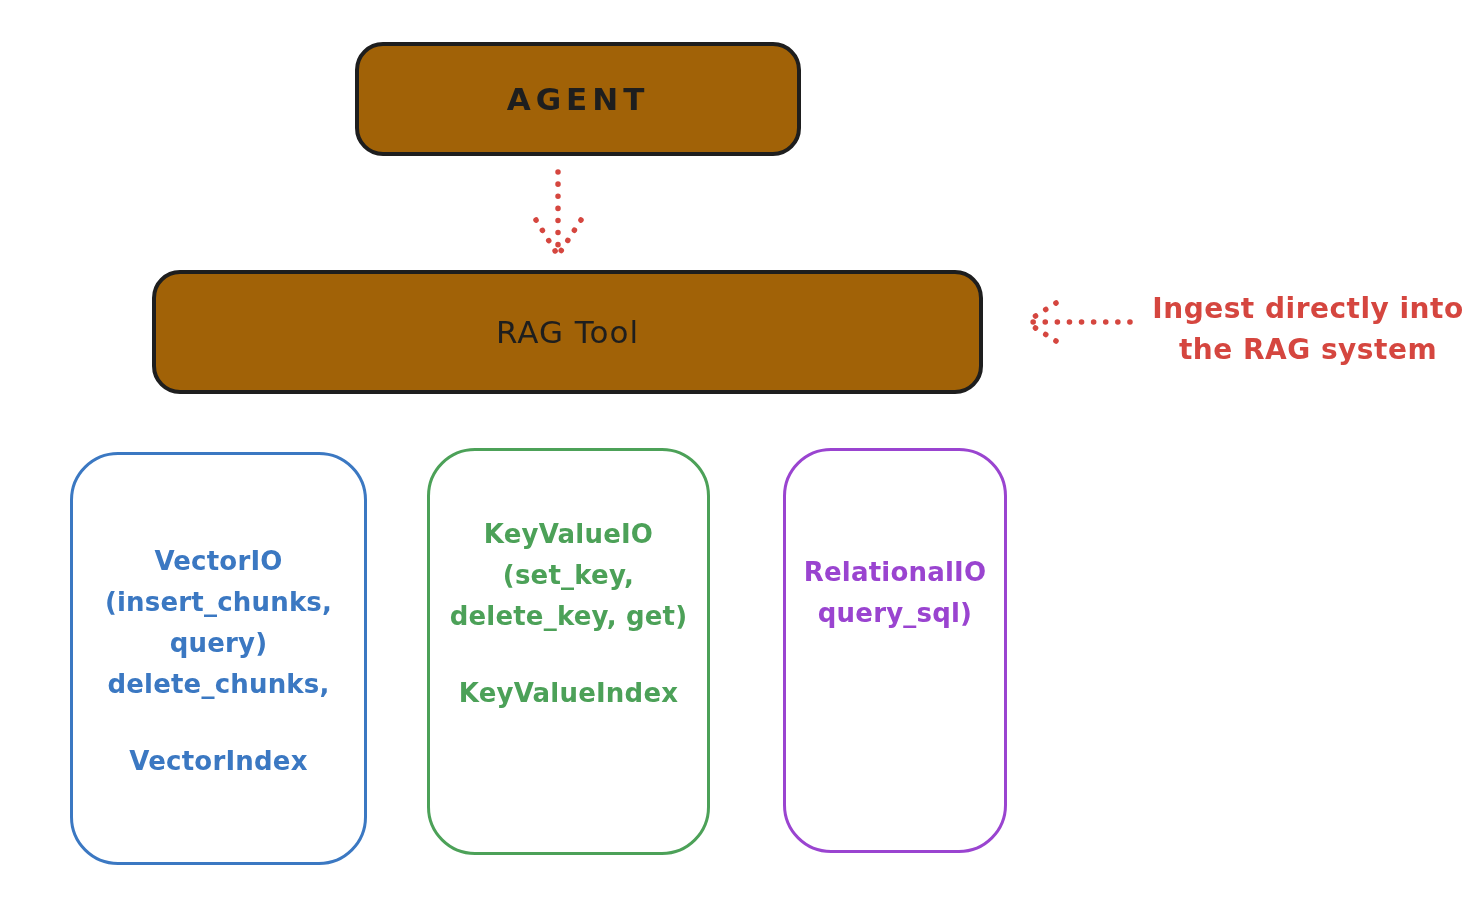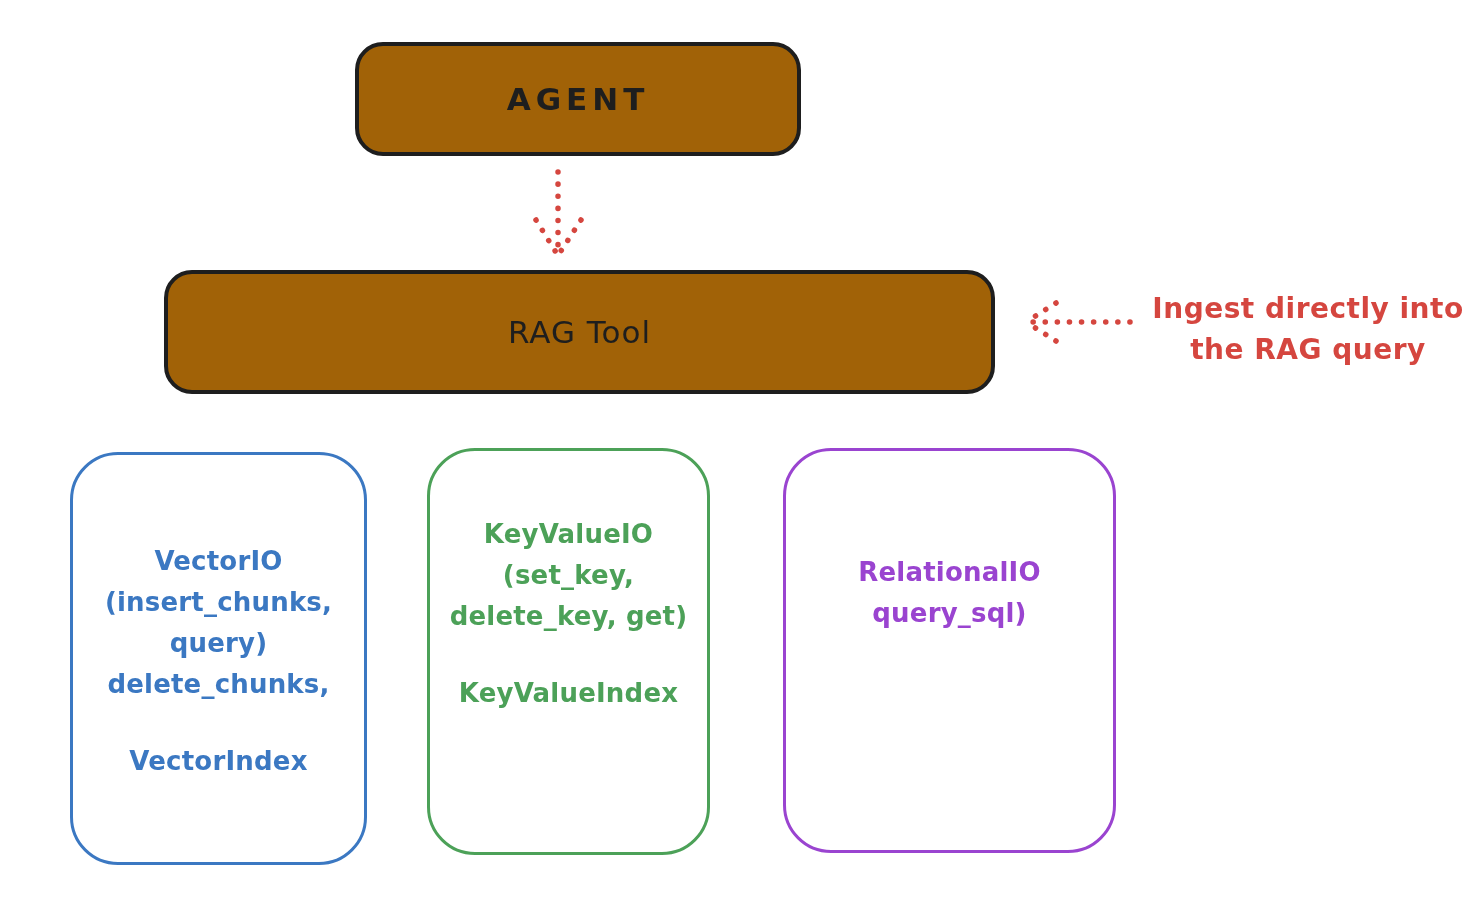--- a/index.html
+++ b/index.html
@@ -23,7 +23,7 @@
   .agent-box .node-label {
     font-size: 31px; font-weight: bold; letter-spacing: 5px;
   }
-  .rag-box { left: 152px; top: 270px; width: 831px; height: 124px; margin-left: 12px; }
+  .rag-box { left: 152px; top: 270px; width: 831px; height: 124px; }
   .rag-box .node-label {
     font-size: 31px; font-weight: normal; letter-spacing: 1px;
   }

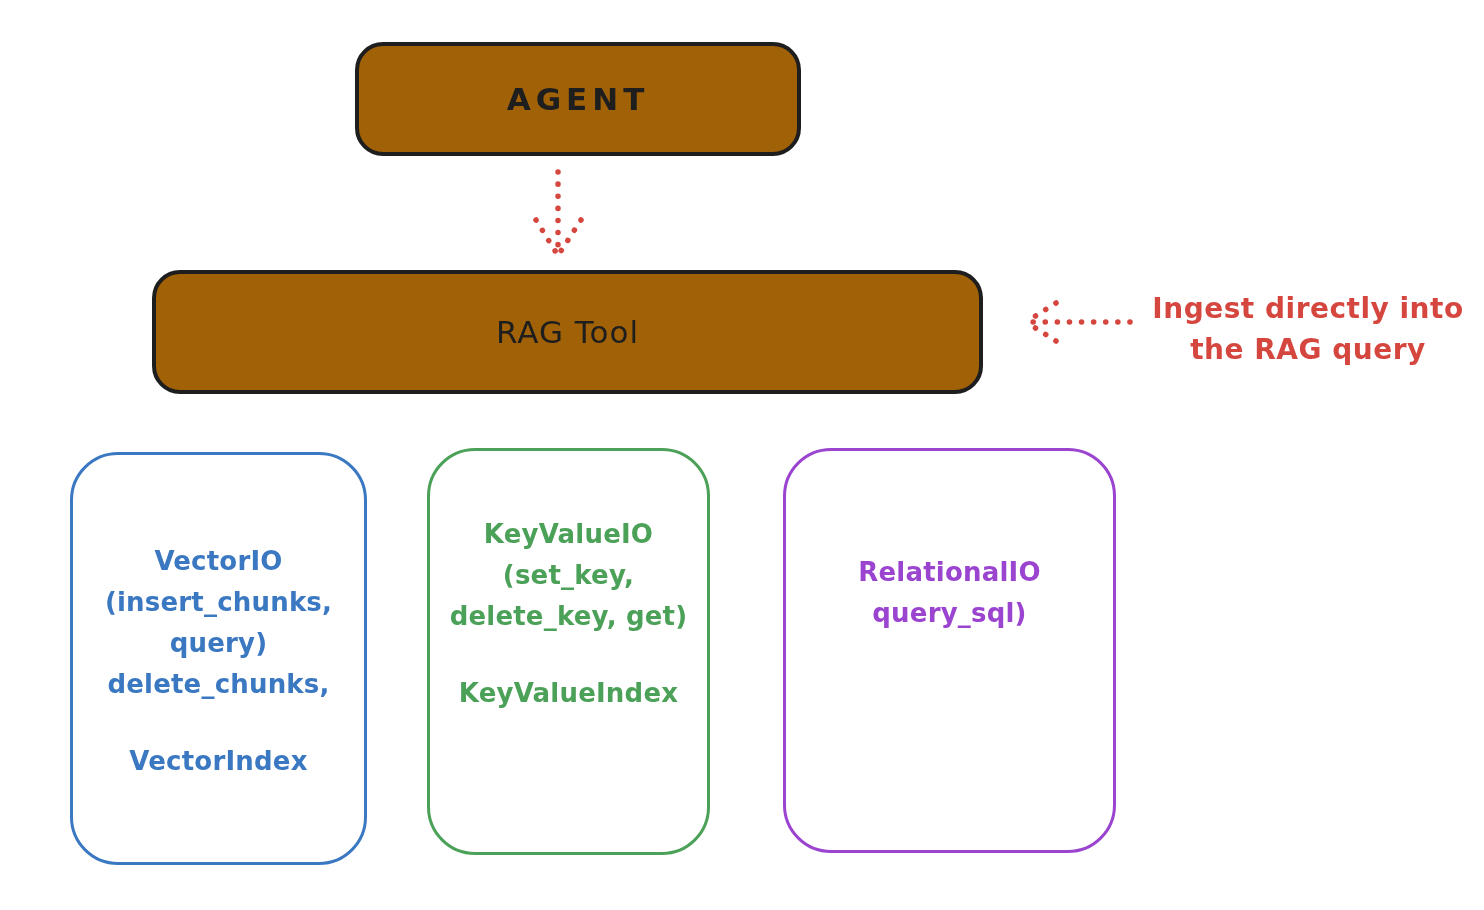--- a/index.html
+++ b/index.html
@@ -91,7 +91,7 @@
 
   <div class="annotation">
     <div>Ingest directly into</div>
-    <div>the RAG query</div>
+    <div>the RAG system</div>
   </div>
 
   <div class="io-box io-box--vector">

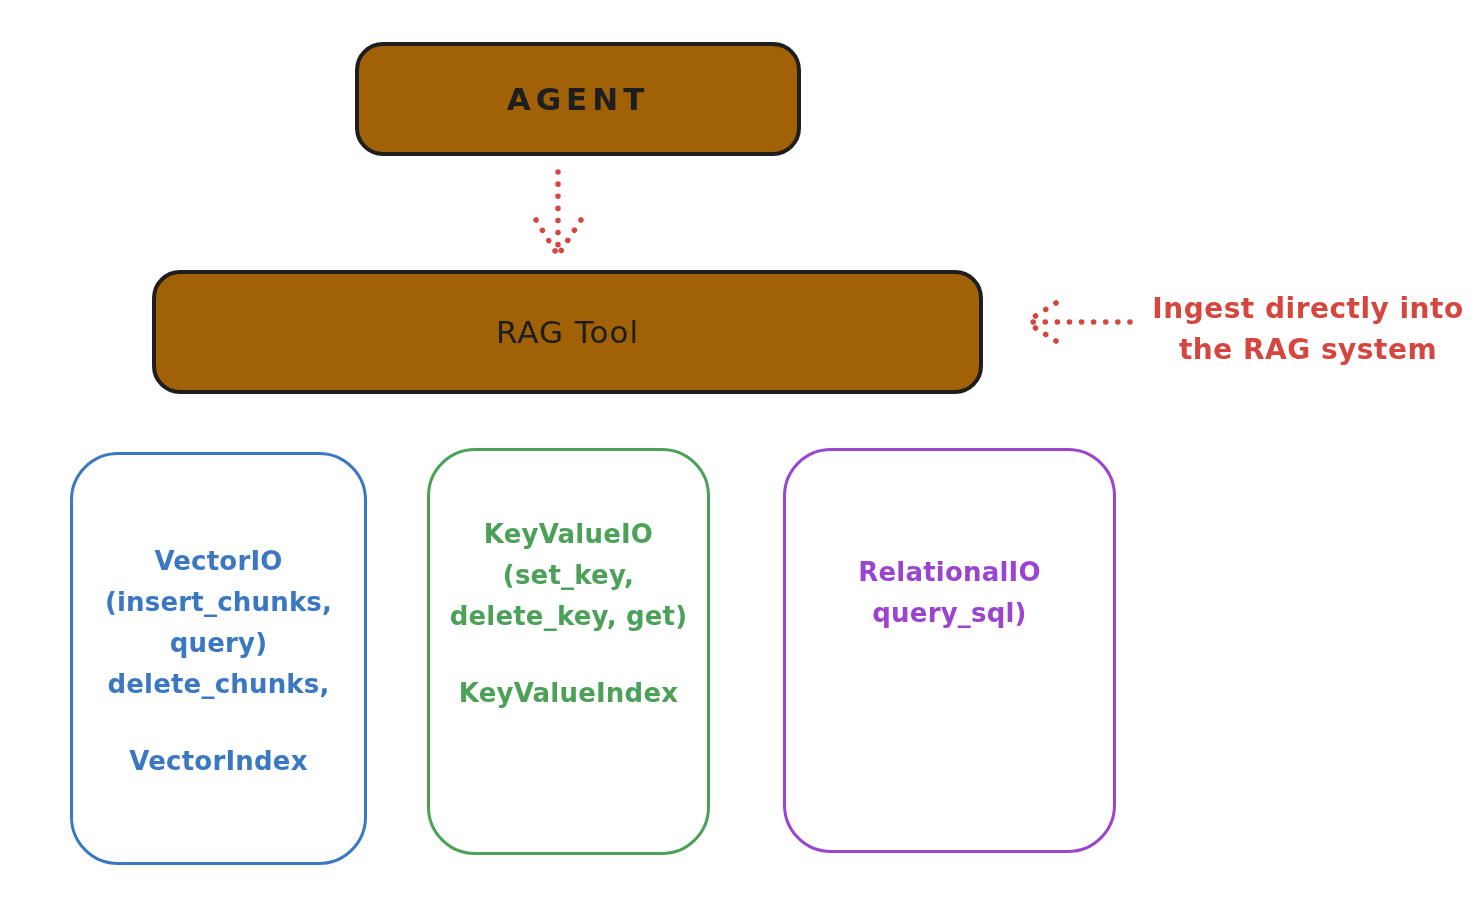--- a/index.html
+++ b/index.html
@@ -55,7 +55,7 @@
   }
   .io-box--vector     { left: 70px;  top: 452px; width: 297px; height: 413px; color: #3b78c2; }
   .io-box--keyvalue   { left: 427px; top: 448px; width: 283px; height: 407px; color: #4ca158; }
-  .io-box--relational { left: 783px; top: 448px; width: 333px; height: 405px; color: #9a44d0; }
+  .io-box--relational { left: 783px; top: 448px; width: 224px; height: 405px; color: #9a44d0; }
   .io-box--vector .io-text     { margin-top: 86px; }
   .io-box--keyvalue .io-text   { margin-top: 63px; }
   .io-box--relational .io-text { margin-top: 101px; }

